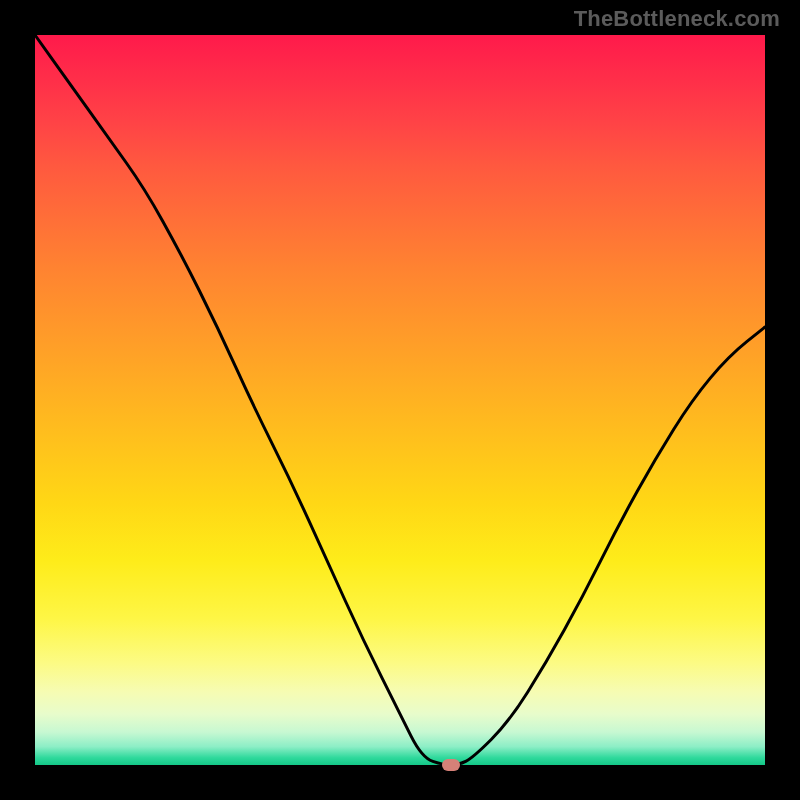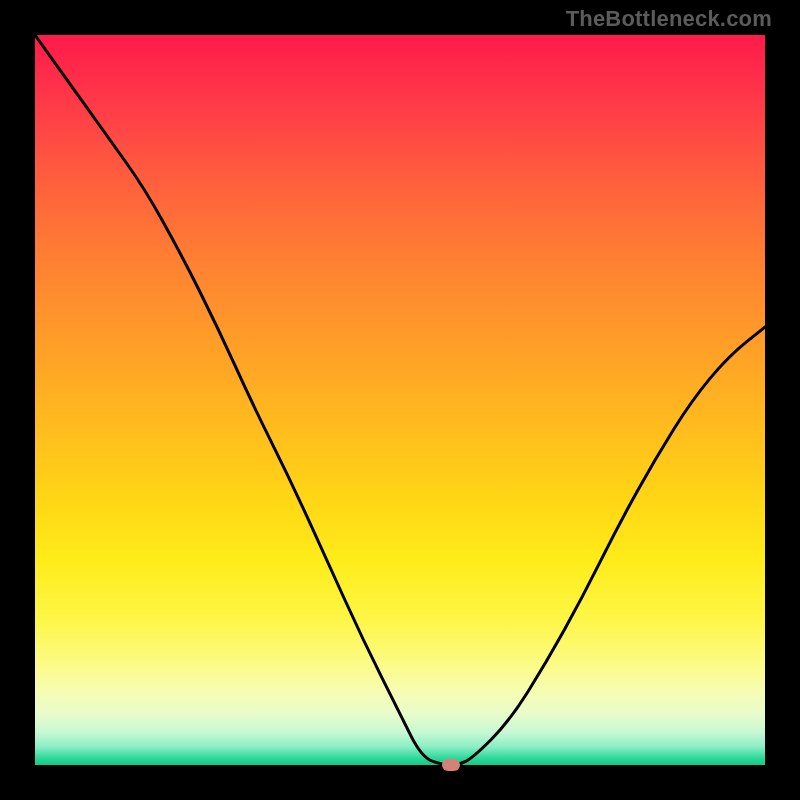--- a/index.html
+++ b/index.html
@@ -19,7 +19,7 @@
   .watermark {
     position: absolute;
     top: 6px;
-    right: 28px;
+    right: 20px;
     font-family: Arial, Helvetica, sans-serif;
     font-size: 22px;
     font-weight: 600;

